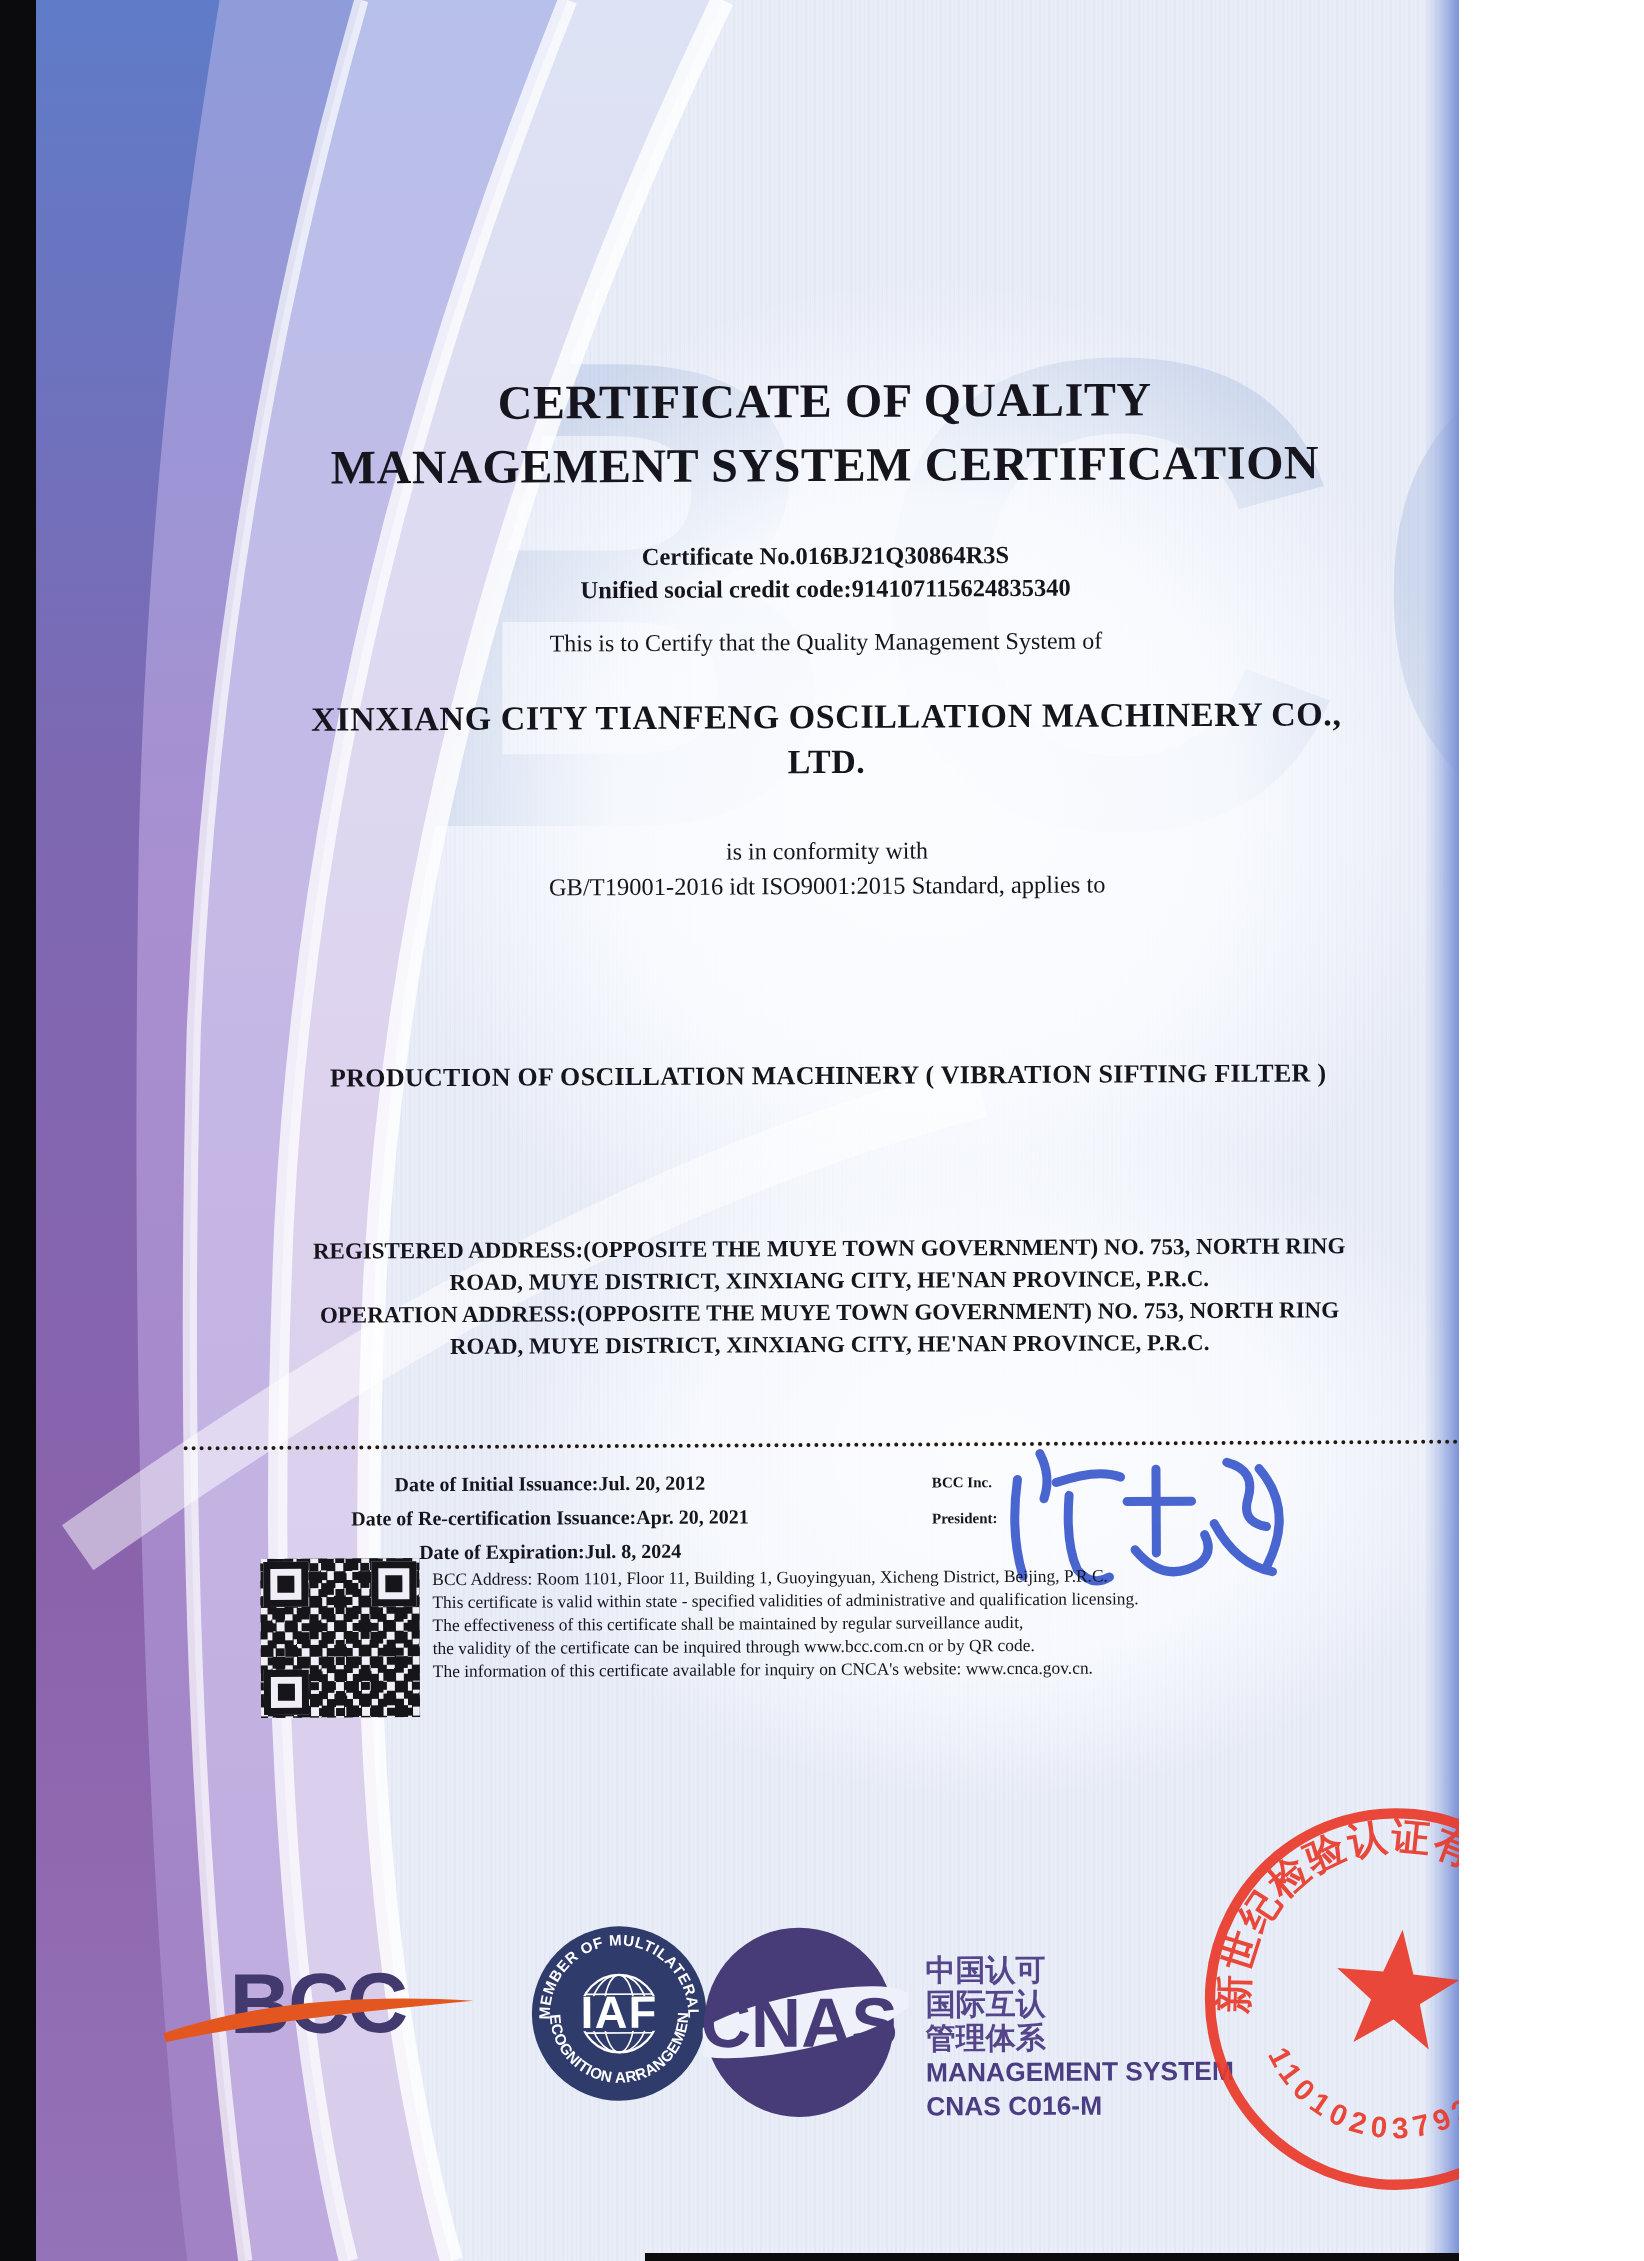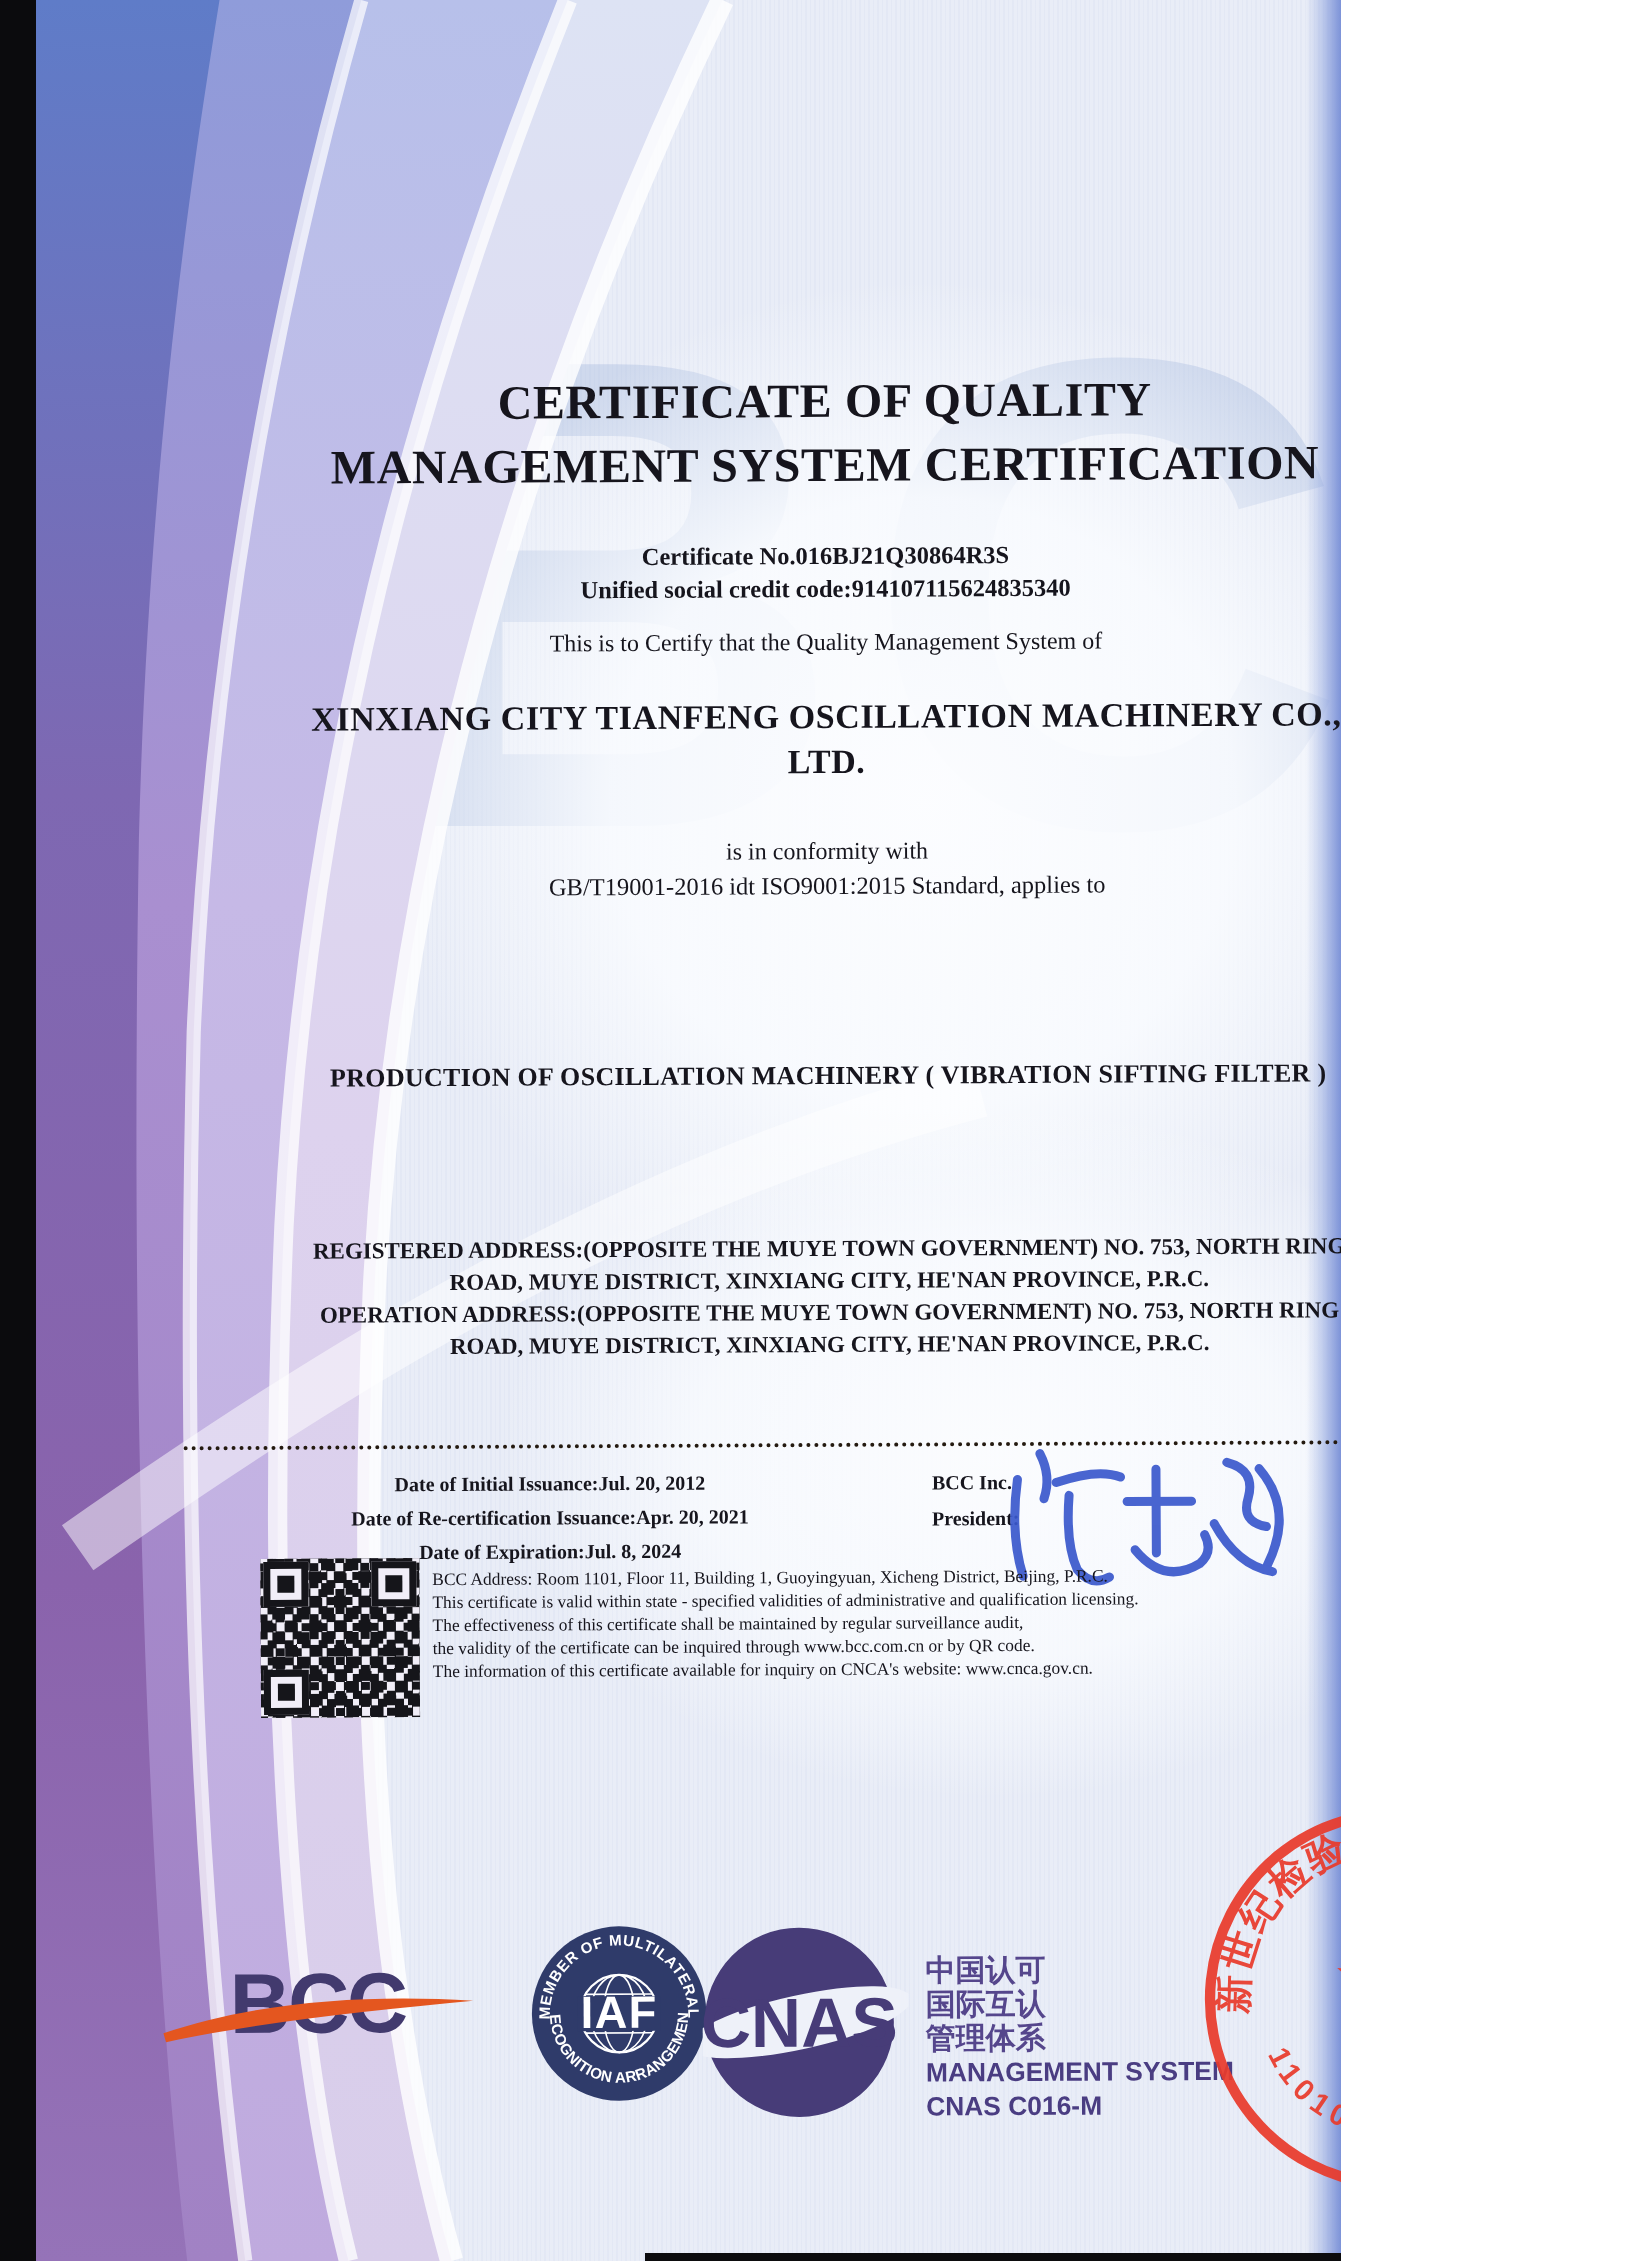--- a/index.html
+++ b/index.html
@@ -3,10 +3,10 @@
 <meta charset="utf-8">
 <style>
   html,body{margin:0;padding:0;}
-  #page{position:relative;width:1309px;height:2261px;overflow:hidden;
+  #page{position:relative;width:1459px;height:2261px;overflow:hidden;
     background:#e9edf7;
     background-image:repeating-linear-gradient(90deg, rgba(120,140,200,0.05) 0 1.3px, rgba(0,0,0,0) 1.3px 4.5px);
-    font-family:"Liberation Serif","DejaVu Serif",serif;color:#16151d;padding-left:32px;}
+    font-family:"Liberation Serif","DejaVu Serif",serif;color:#16151d;}
   .abs{position:absolute;}
   
   #watermark{left:361px;top:258px;font-family:"Liberation Sans","DejaVu Sans",sans-serif;

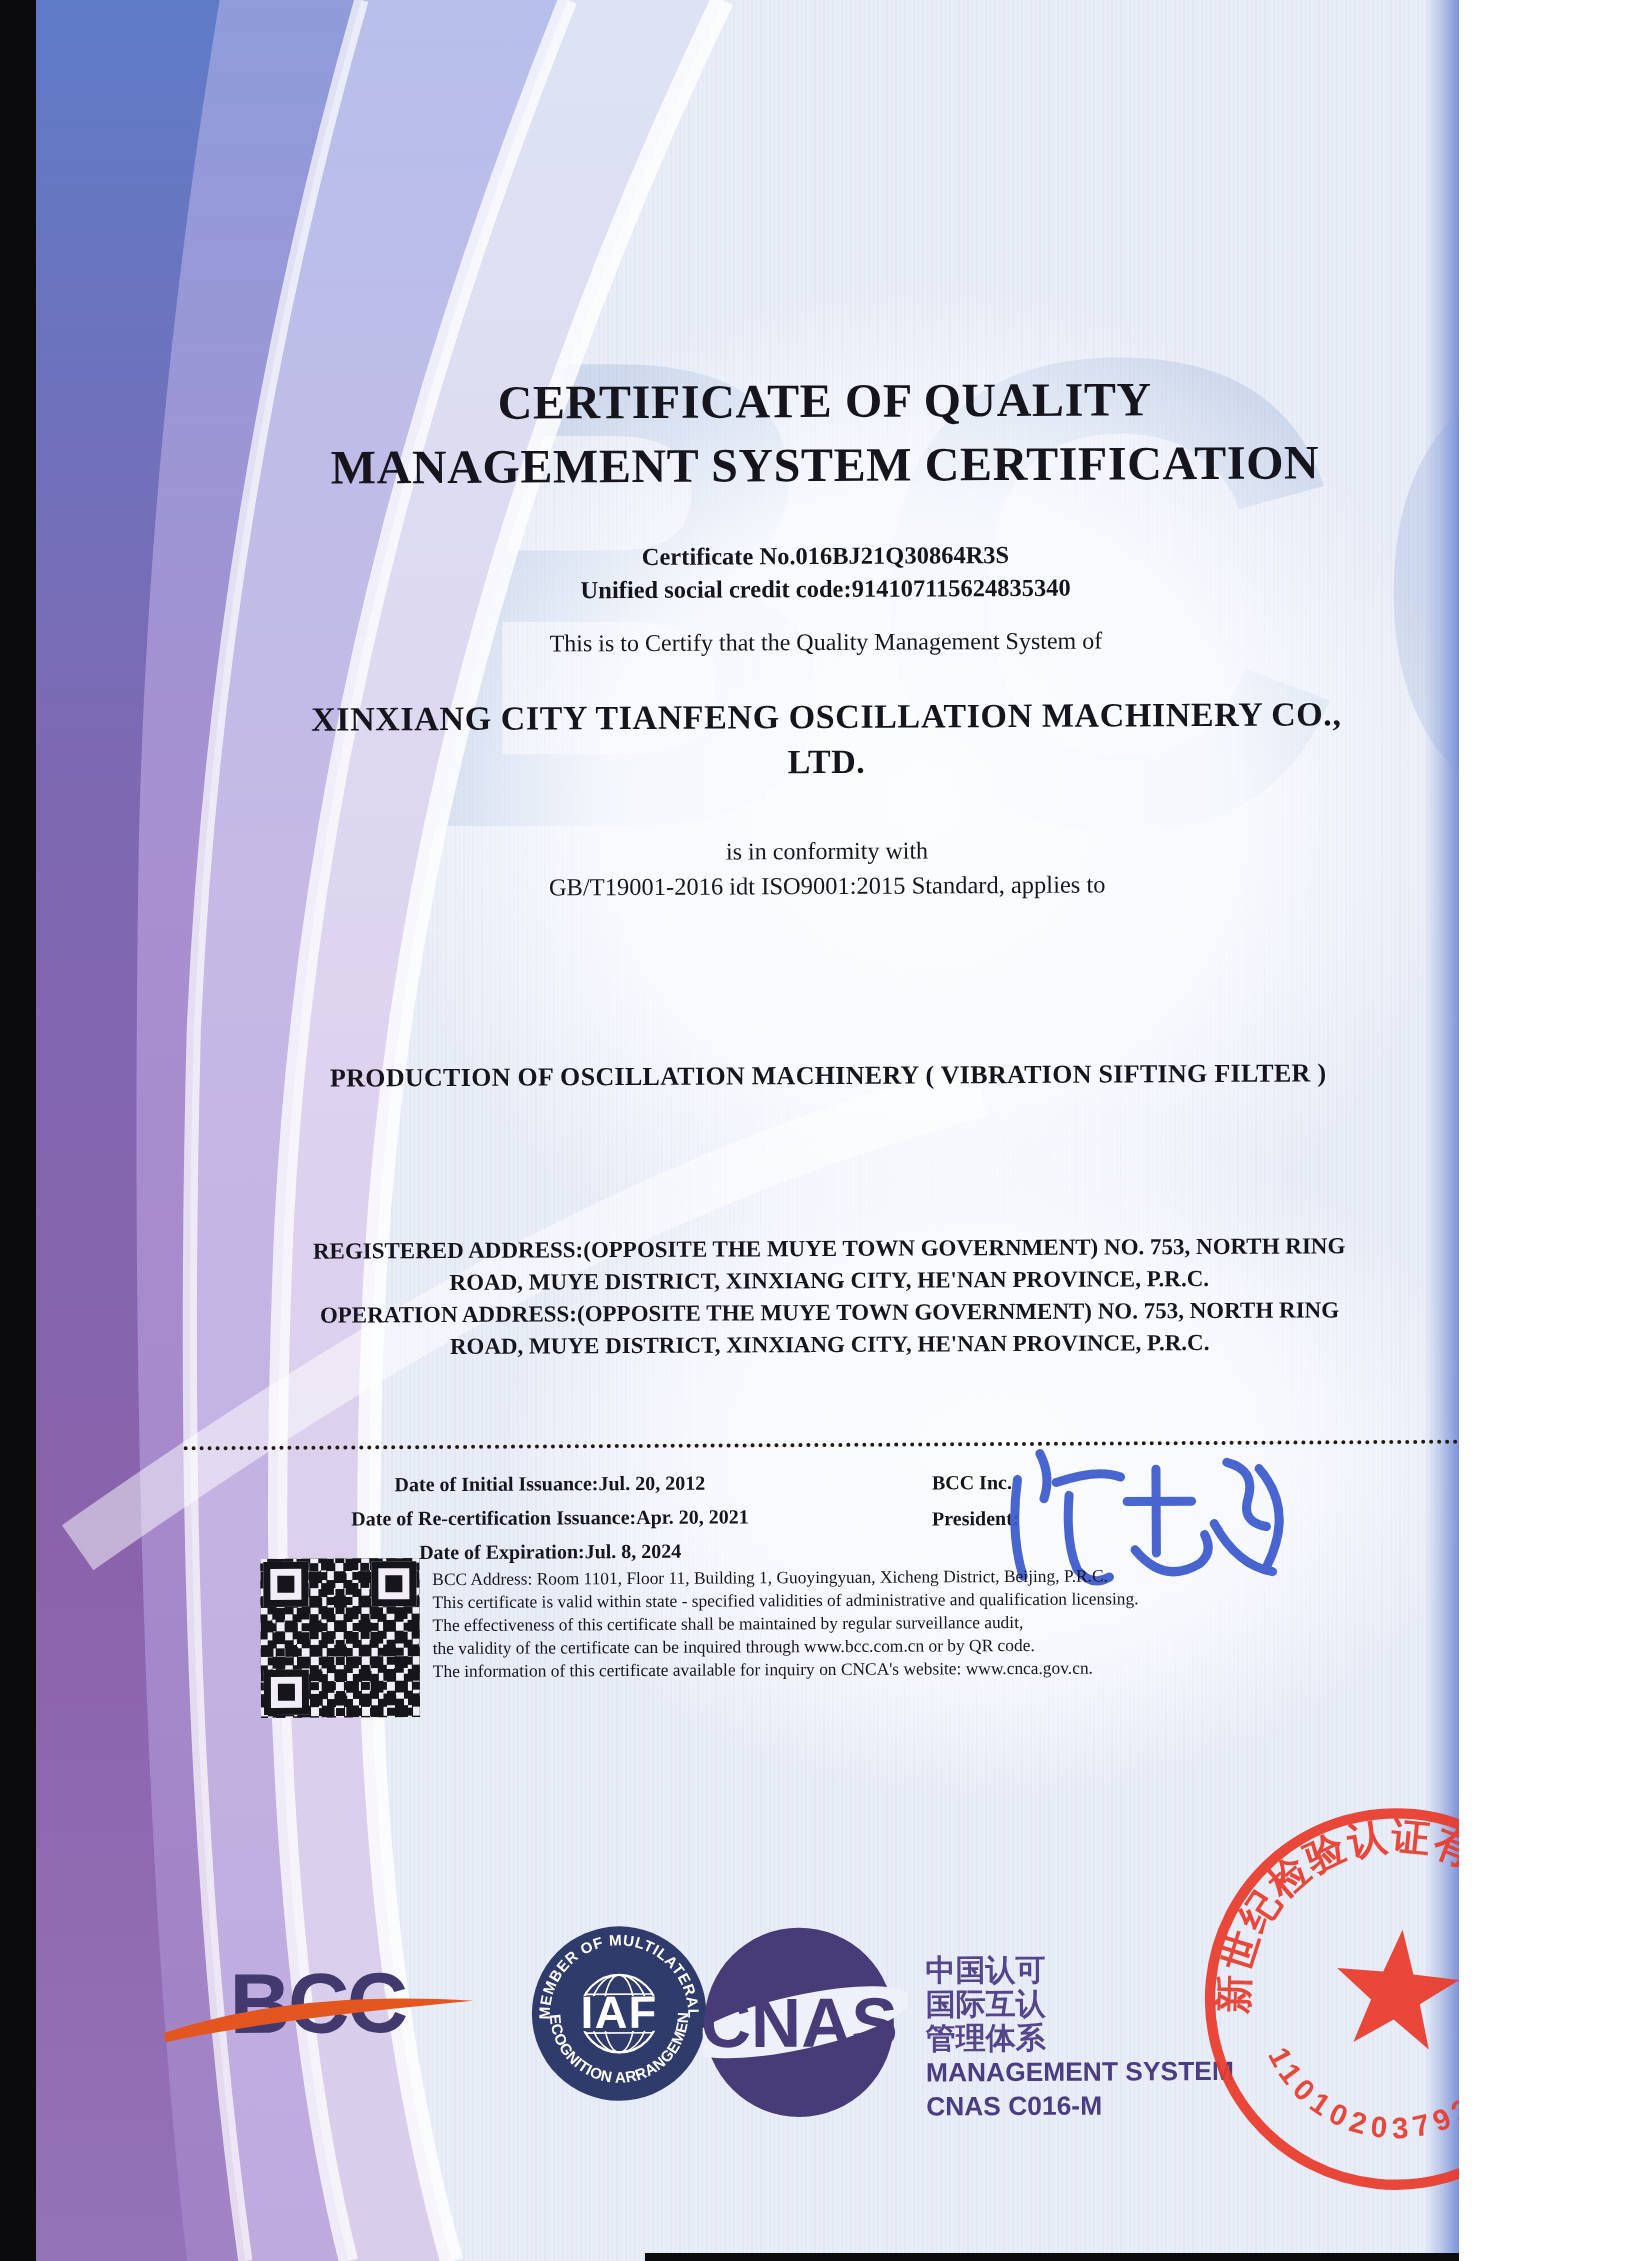--- a/index.html
+++ b/index.html
@@ -37,7 +37,7 @@
   #addr{top:1233px;font-size:23px;font-weight:bold;line-height:32px;white-space:normal;}
   #dotted{top:1443px;left:182px;width:1387px;border-top:4.5px dotted #241a10;height:0;}
   #dates{left:219px;top:1465px;width:658px;text-align:center;font-size:20px;font-weight:600;line-height:34px;}
-  #issuer{left:930px;top:1465px;font-size:20px;font-weight:600;line-height:36px;}
+  #issuer{left:930px;top:1465px;font-size:15px;font-weight:600;line-height:36px;}
   #fineprint{left:430px;top:1566px;width:787px;font-size:17.4px;line-height:23px;}
   
   #qr{left:258px;top:1556px;width:159px;height:159px;background:

